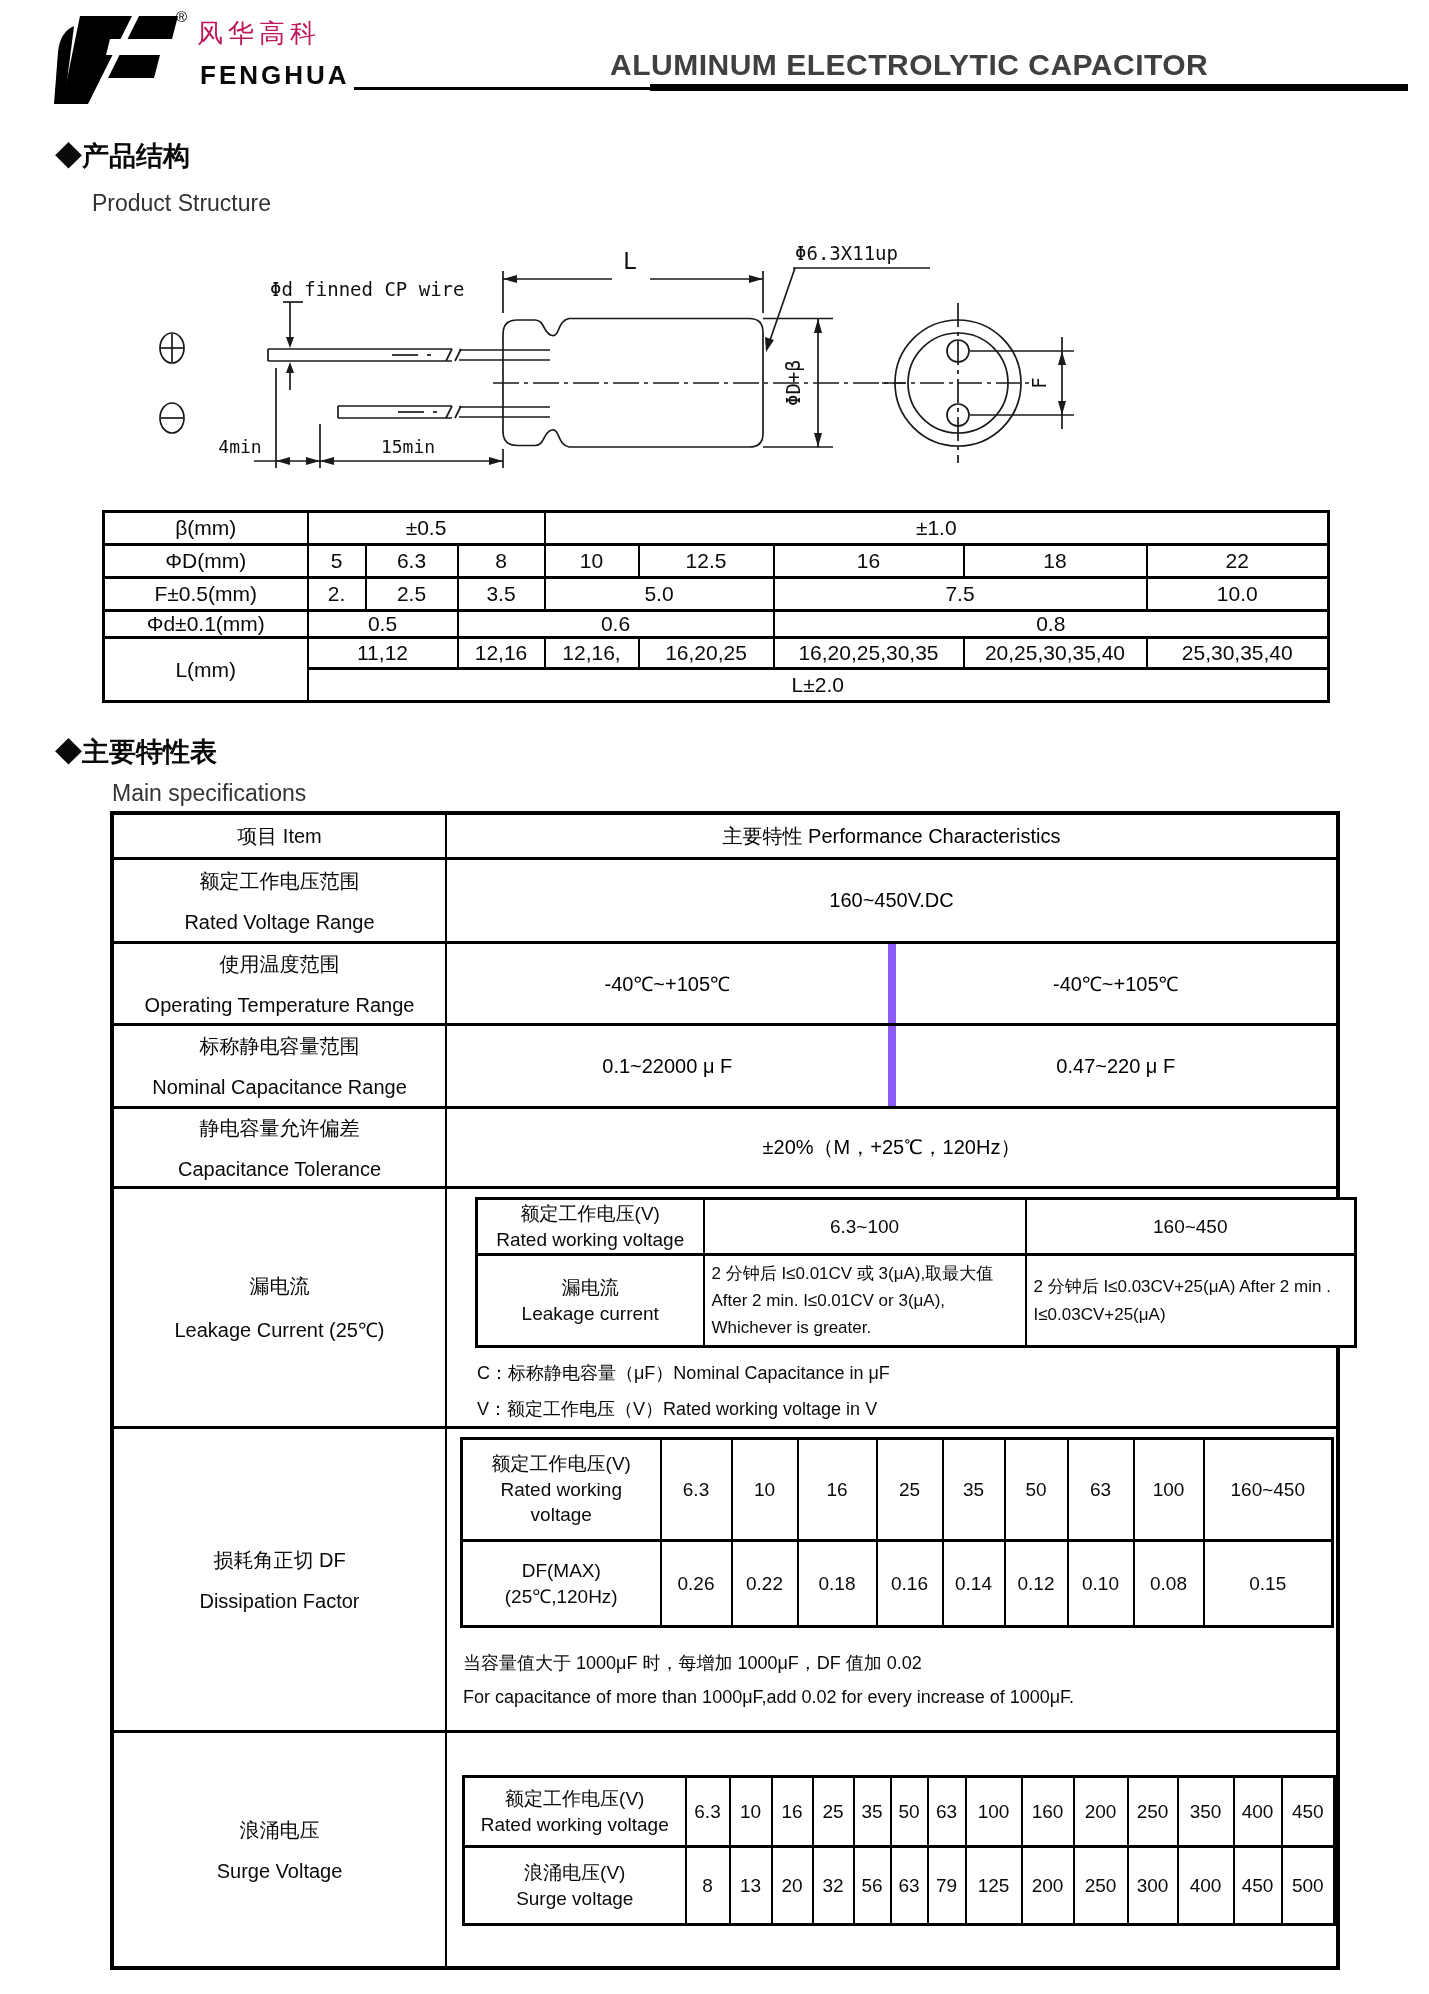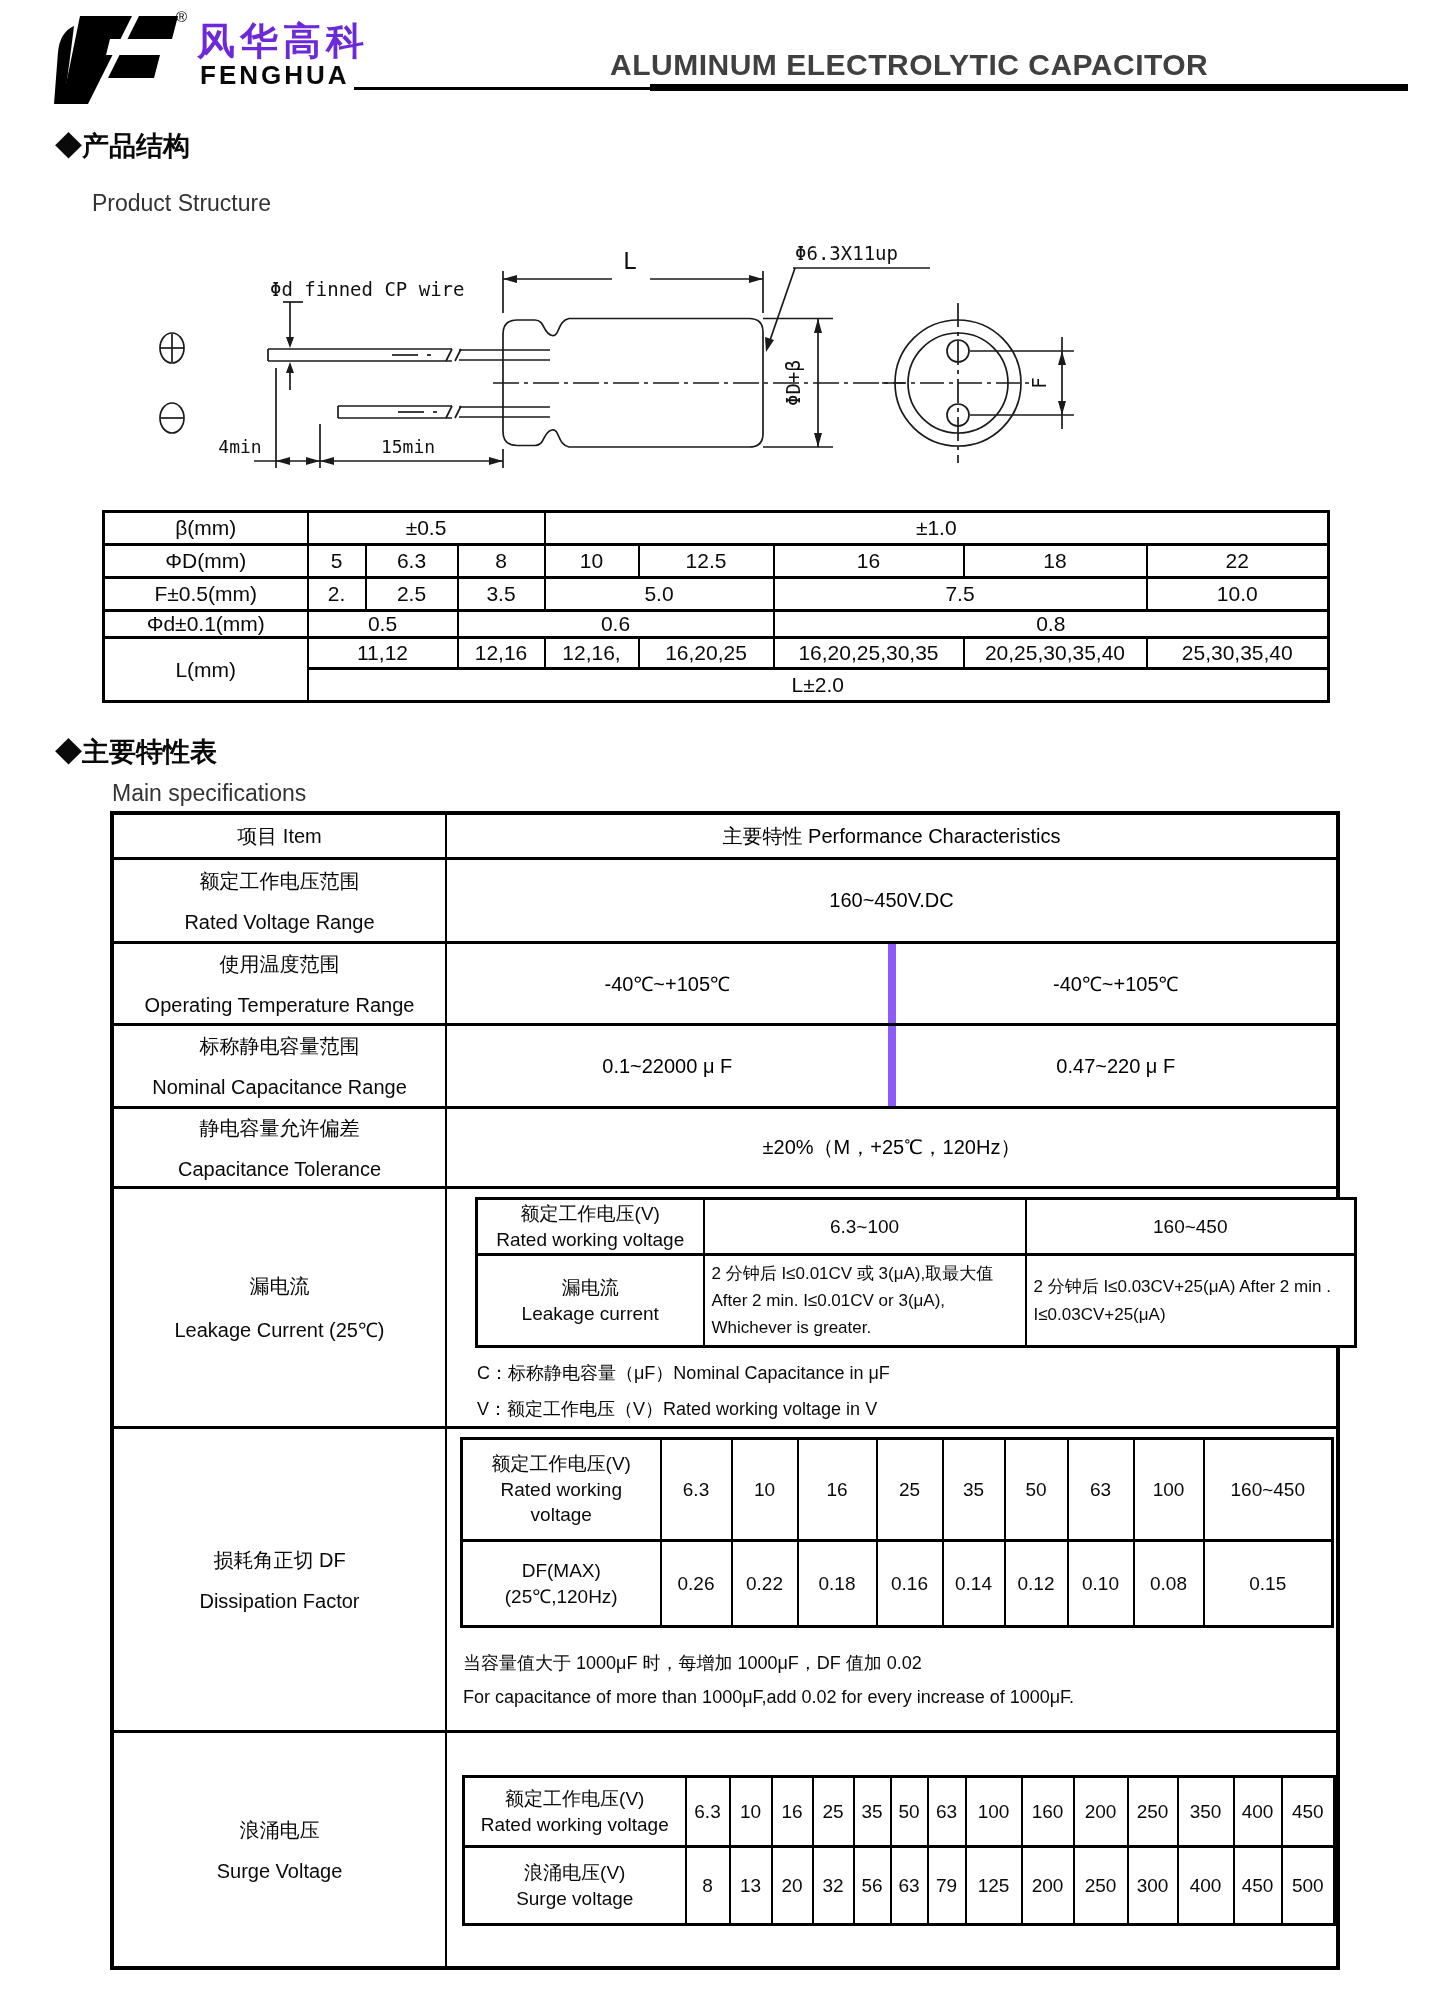--- a/index.html
+++ b/index.html
@@ -8,7 +8,7 @@
   .abs{position:absolute;}
 
   
-  .brand-cn{position:absolute;left:197px;top:16px;font-size:38px;font-weight:bold;letter-spacing:5px;color:#6d28d9;}
+  .brand-cn{position:absolute;left:197px;top:16px;font-size:26px;font-weight:normal;letter-spacing:5px;color:#be185d;}
   .brand-en{position:absolute;left:200px;top:60px;font-size:26px;font-weight:bold;letter-spacing:3px;color:#0a0a0a;}
   .reg{position:absolute;left:176px;top:8px;font-size:15px;}
   .doc-title{position:absolute;left:610px;top:24px;width:740px;

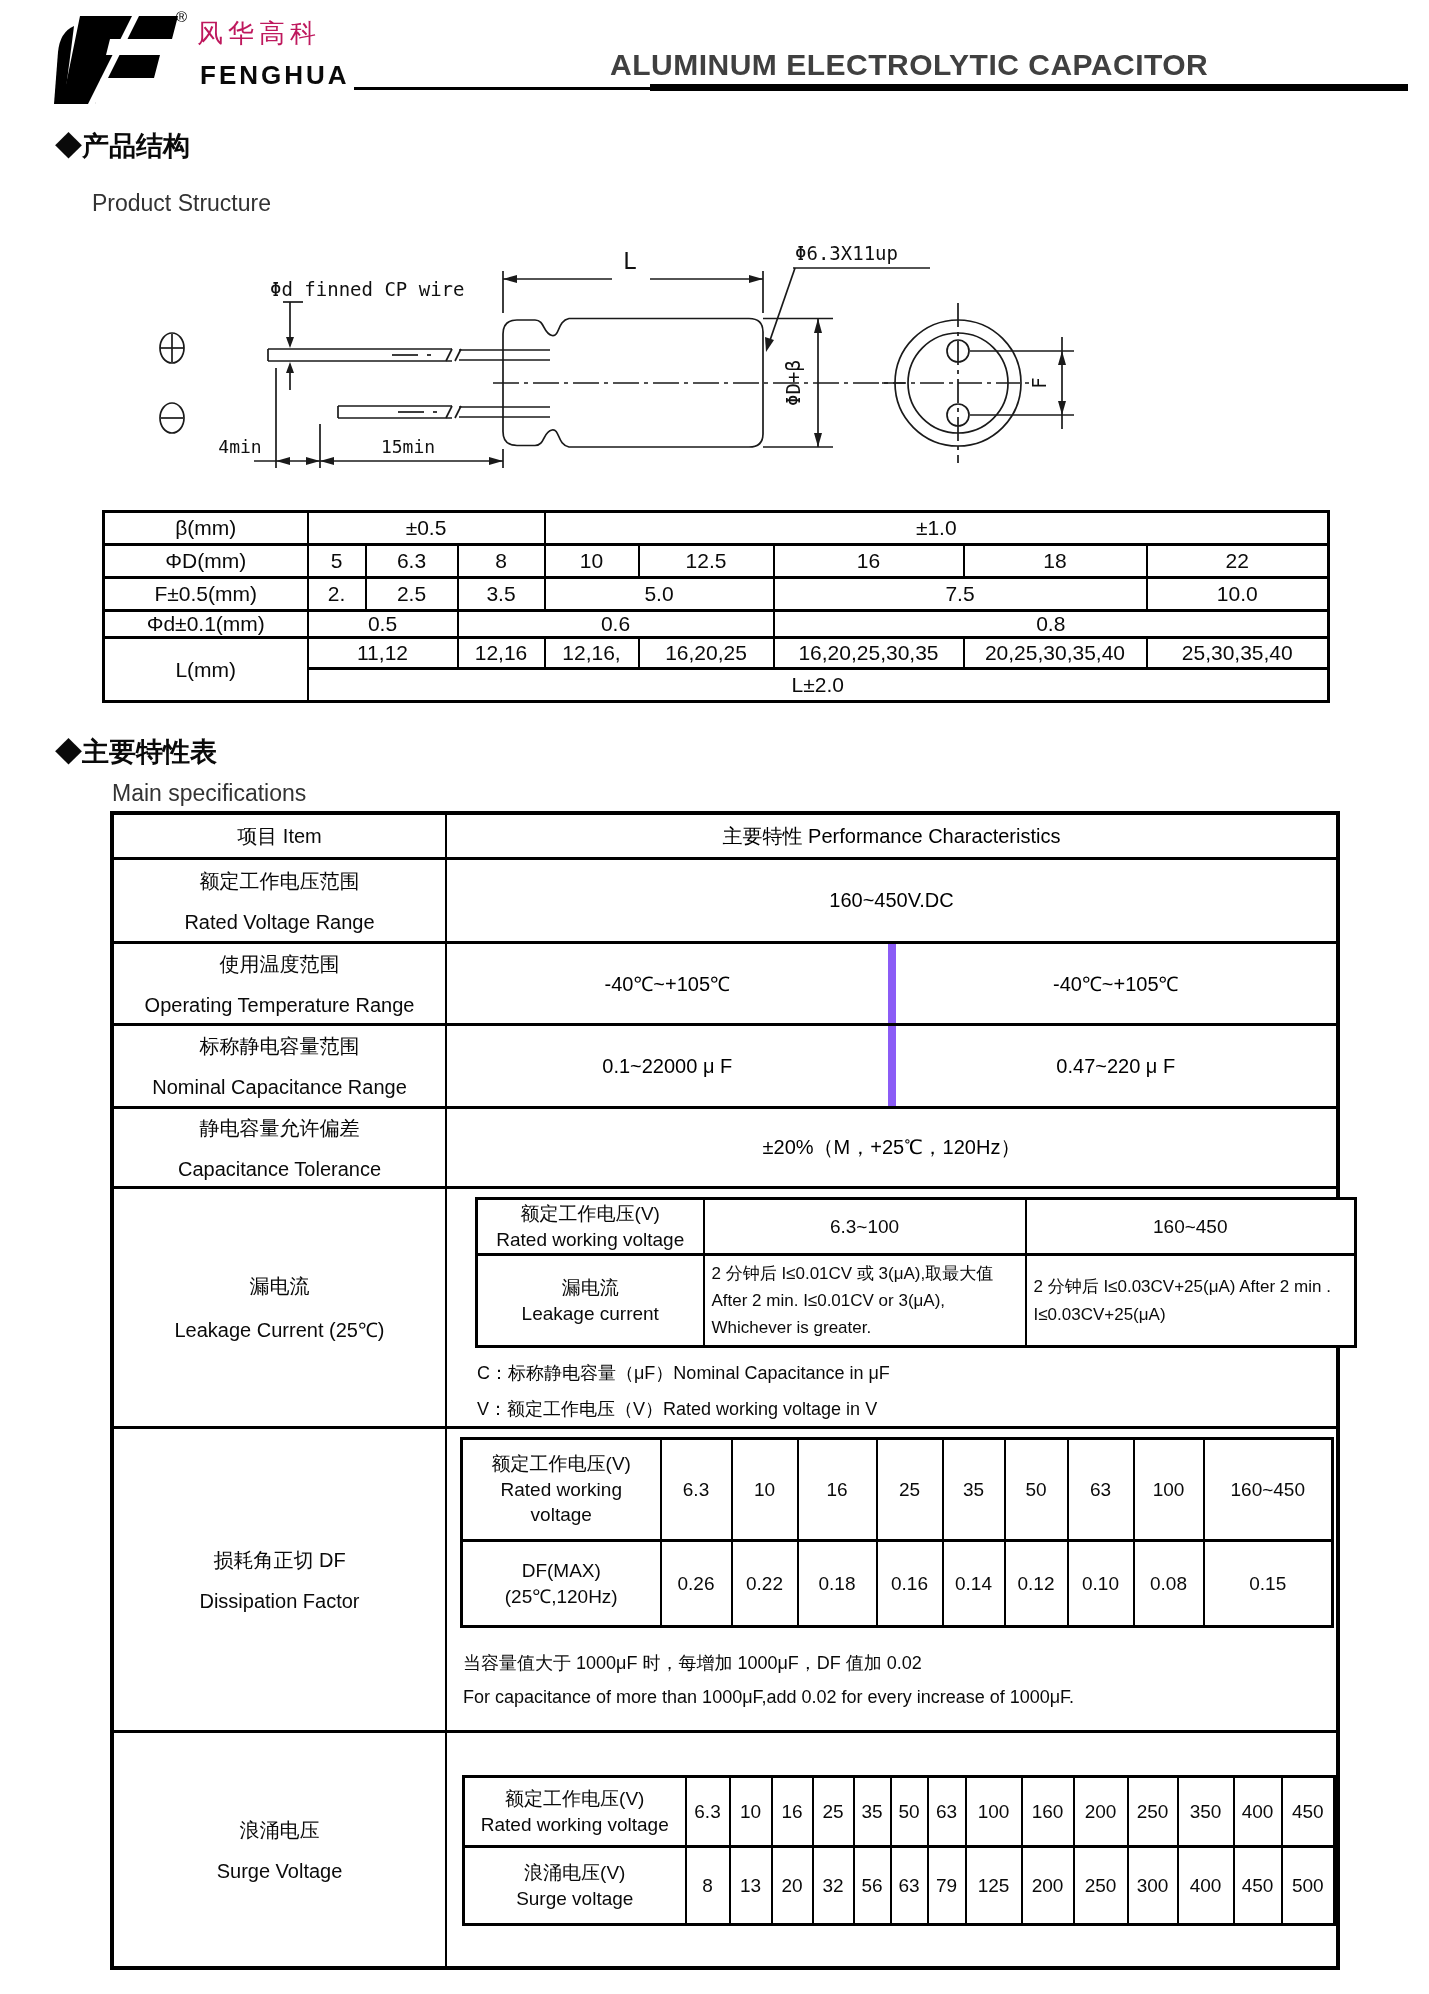--- a/index.html
+++ b/index.html
@@ -66,7 +66,7 @@
   <div class="hline-thin"></div>
   <div class="hline-thick"></div>
 
-  <div class="sec-cn" style="left:55px;top:128px">◆产品结构</div>
+  <div class="sec-cn" style="left:55px;top:138px">◆产品结构</div>
   <div class="sec-en" style="left:92px;top:190px">Product Structure</div>
 
   <svg class="abs draw" style="left:100px;top:230px" width="1020" height="260" viewBox="100 230 1020 260">

